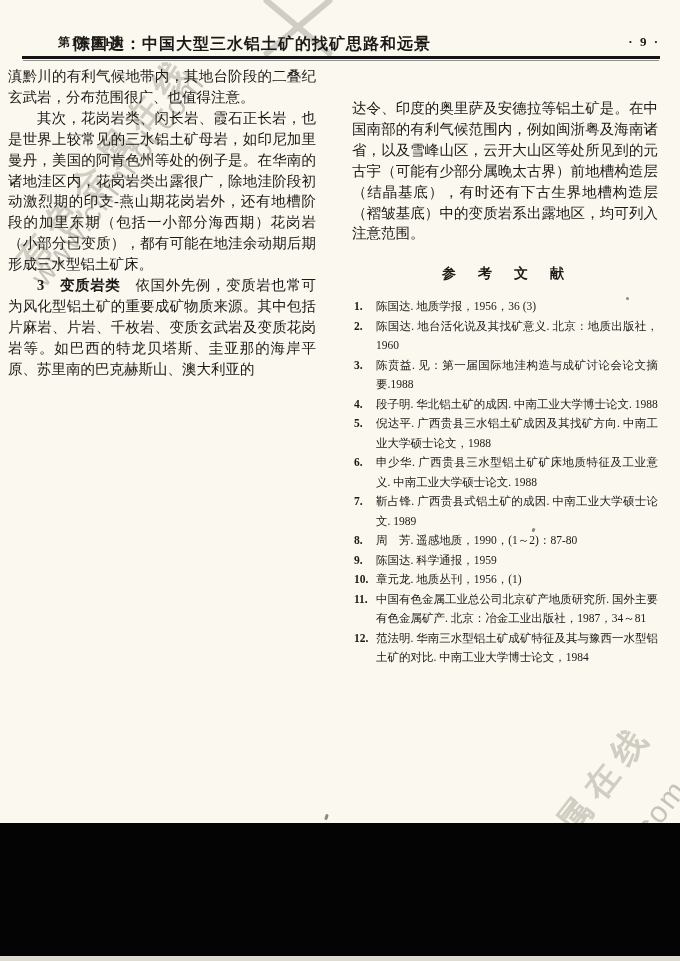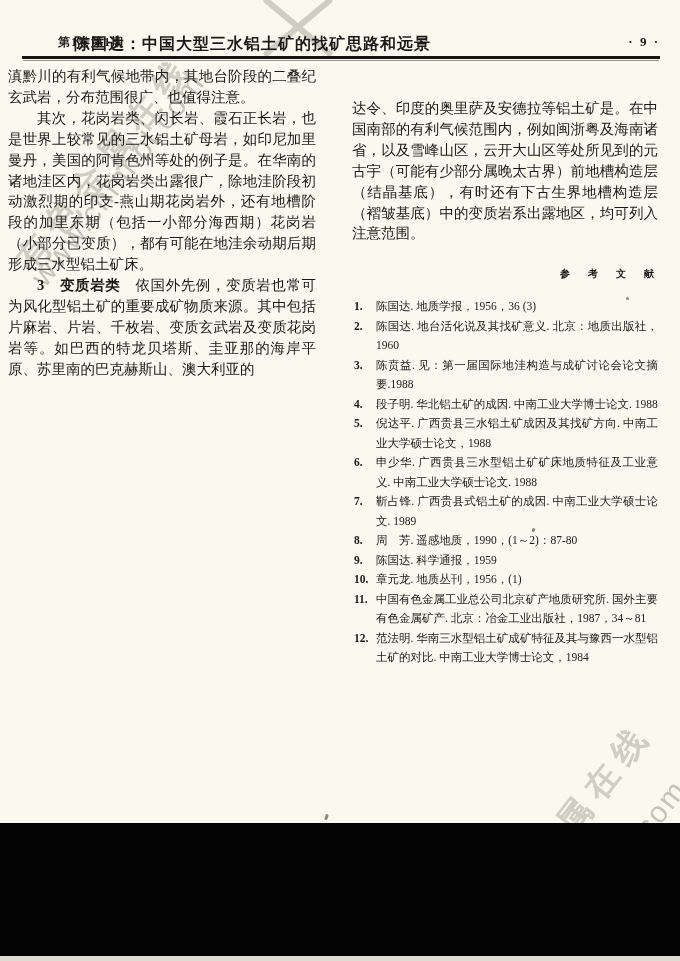--- a/index.html
+++ b/index.html
@@ -48,7 +48,7 @@
   .runin{font-weight:700;}
   
   .refs-heading{
-    margin:20px 0 12px 0;text-align:right;font-weight:700;font-size:10px;
+    margin:20px 0 12px 0;text-align:center;font-weight:700;font-size:14px;
     letter-spacing:4px;text-indent:0;
   }
   .refs{list-style:none;margin:0;padding:0;font-size:11.5px;line-height:19.5px;text-align:justify;}

